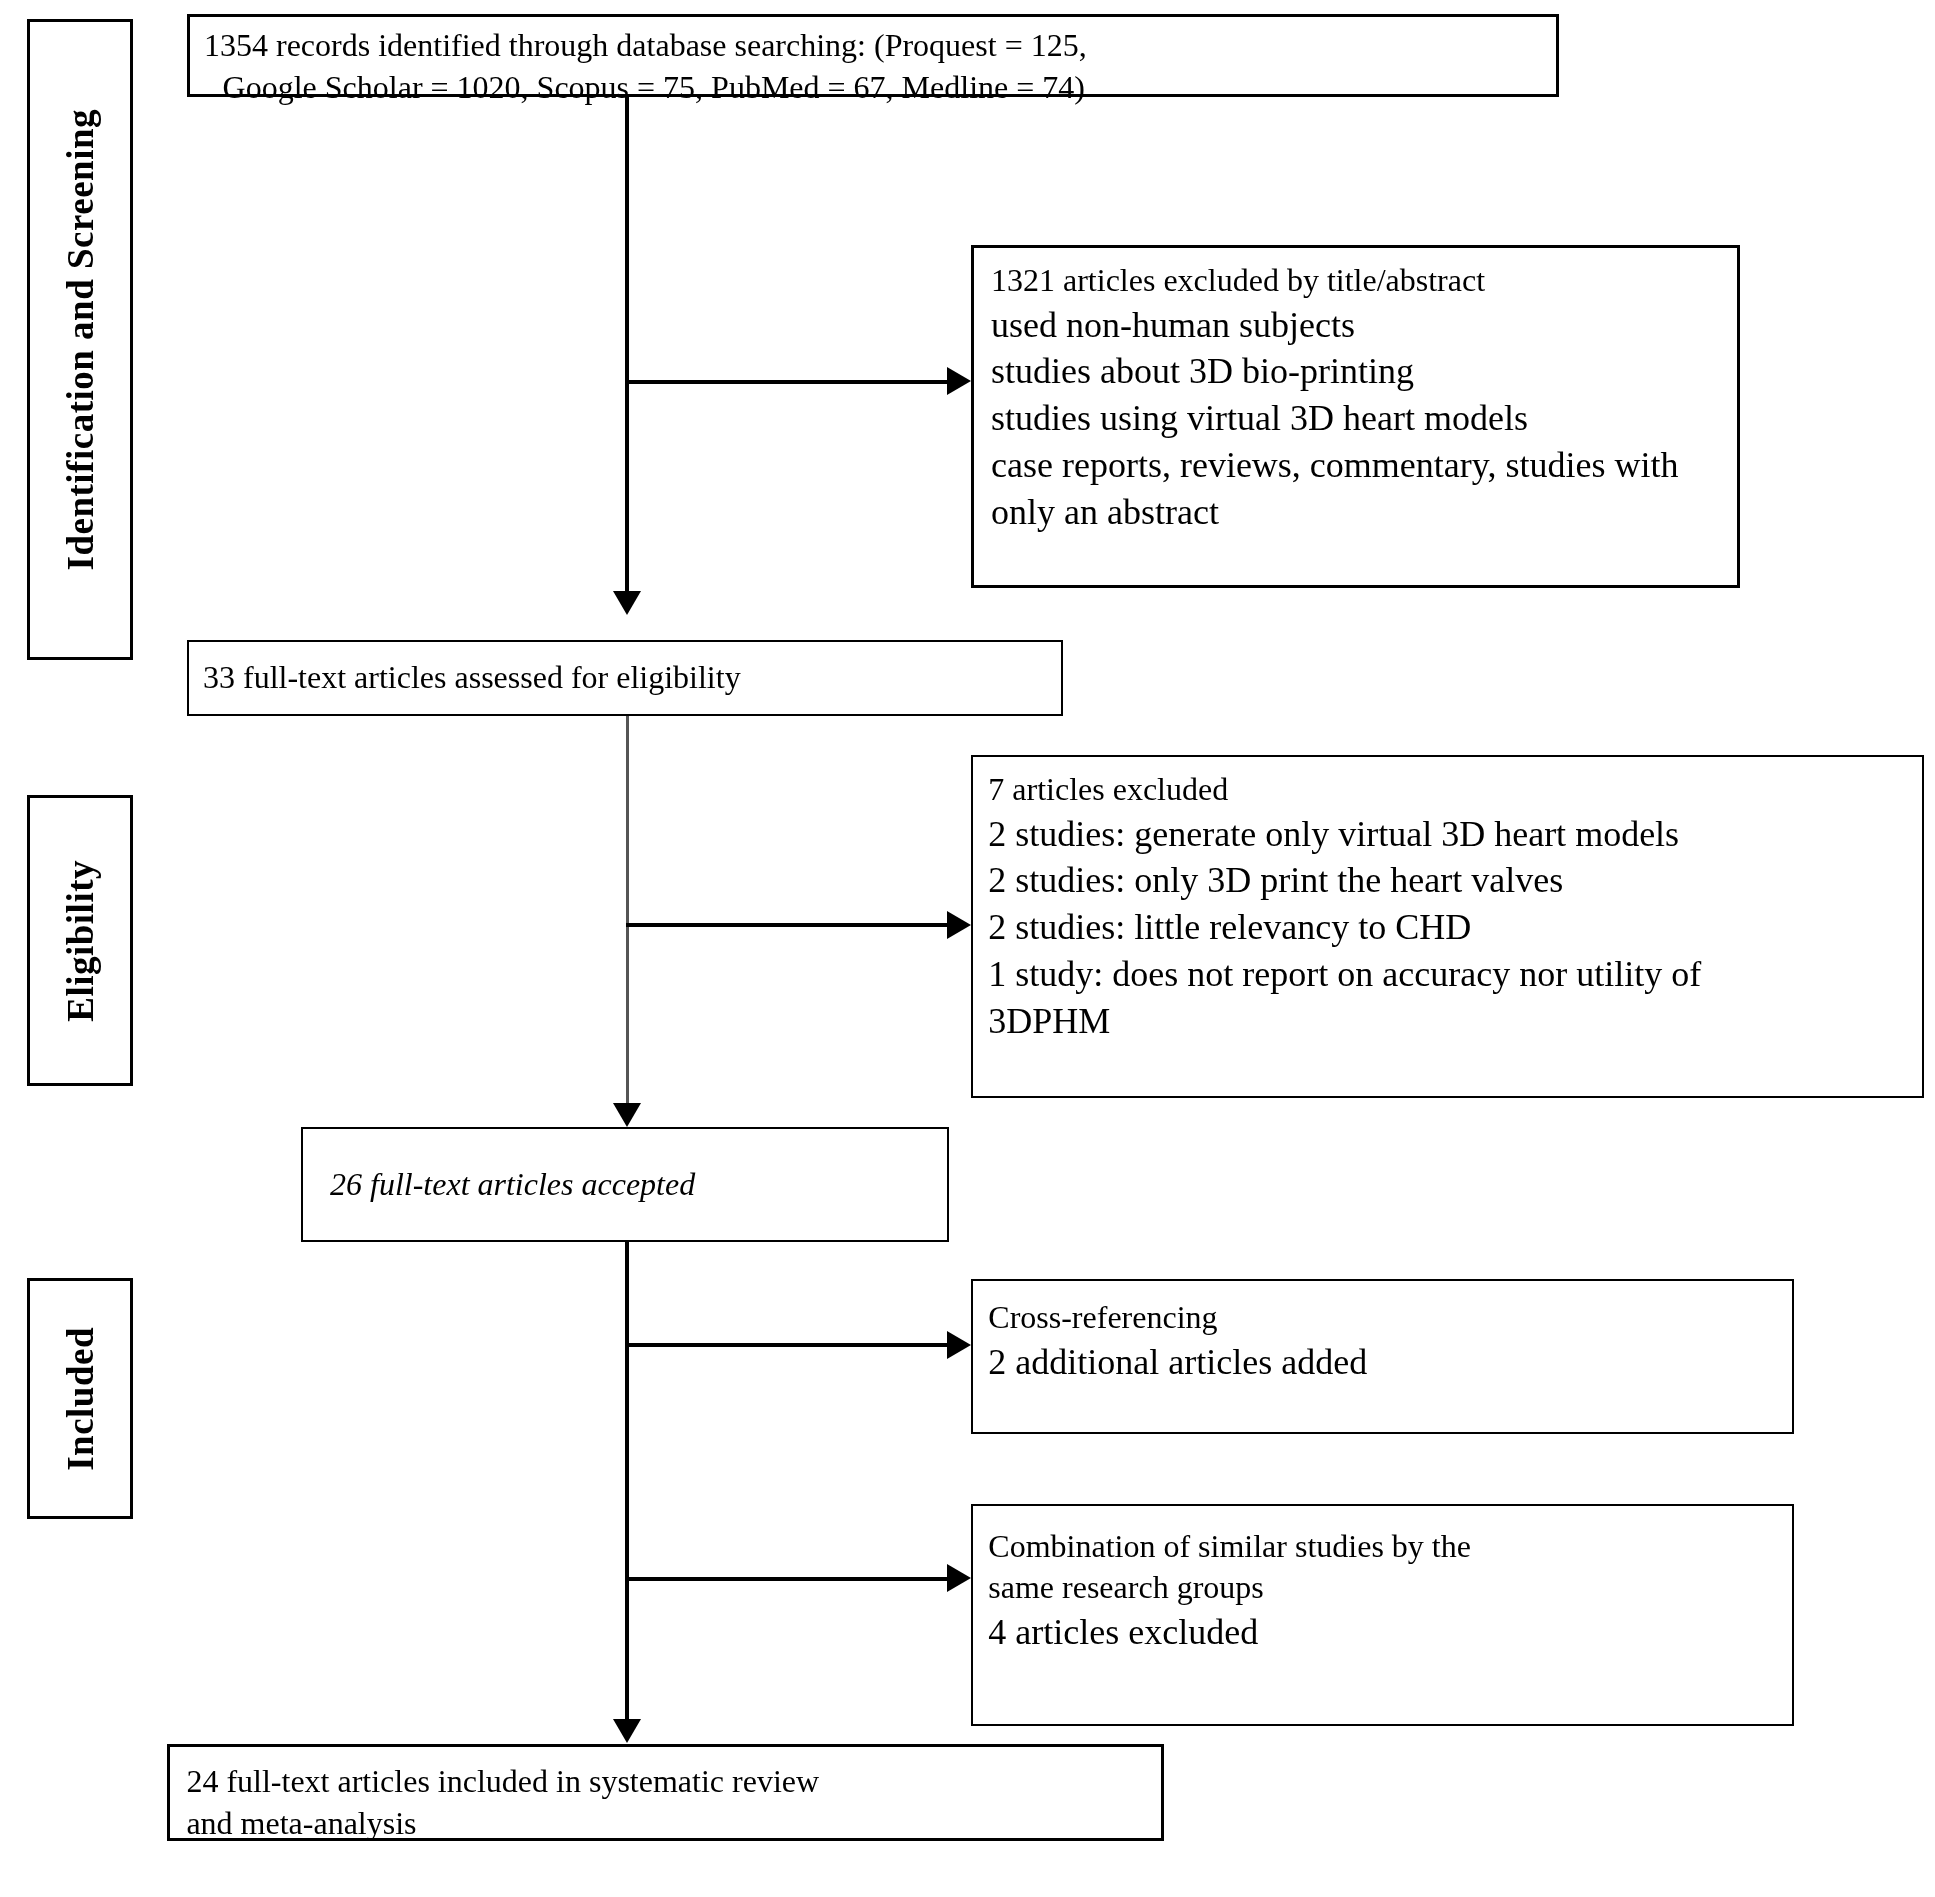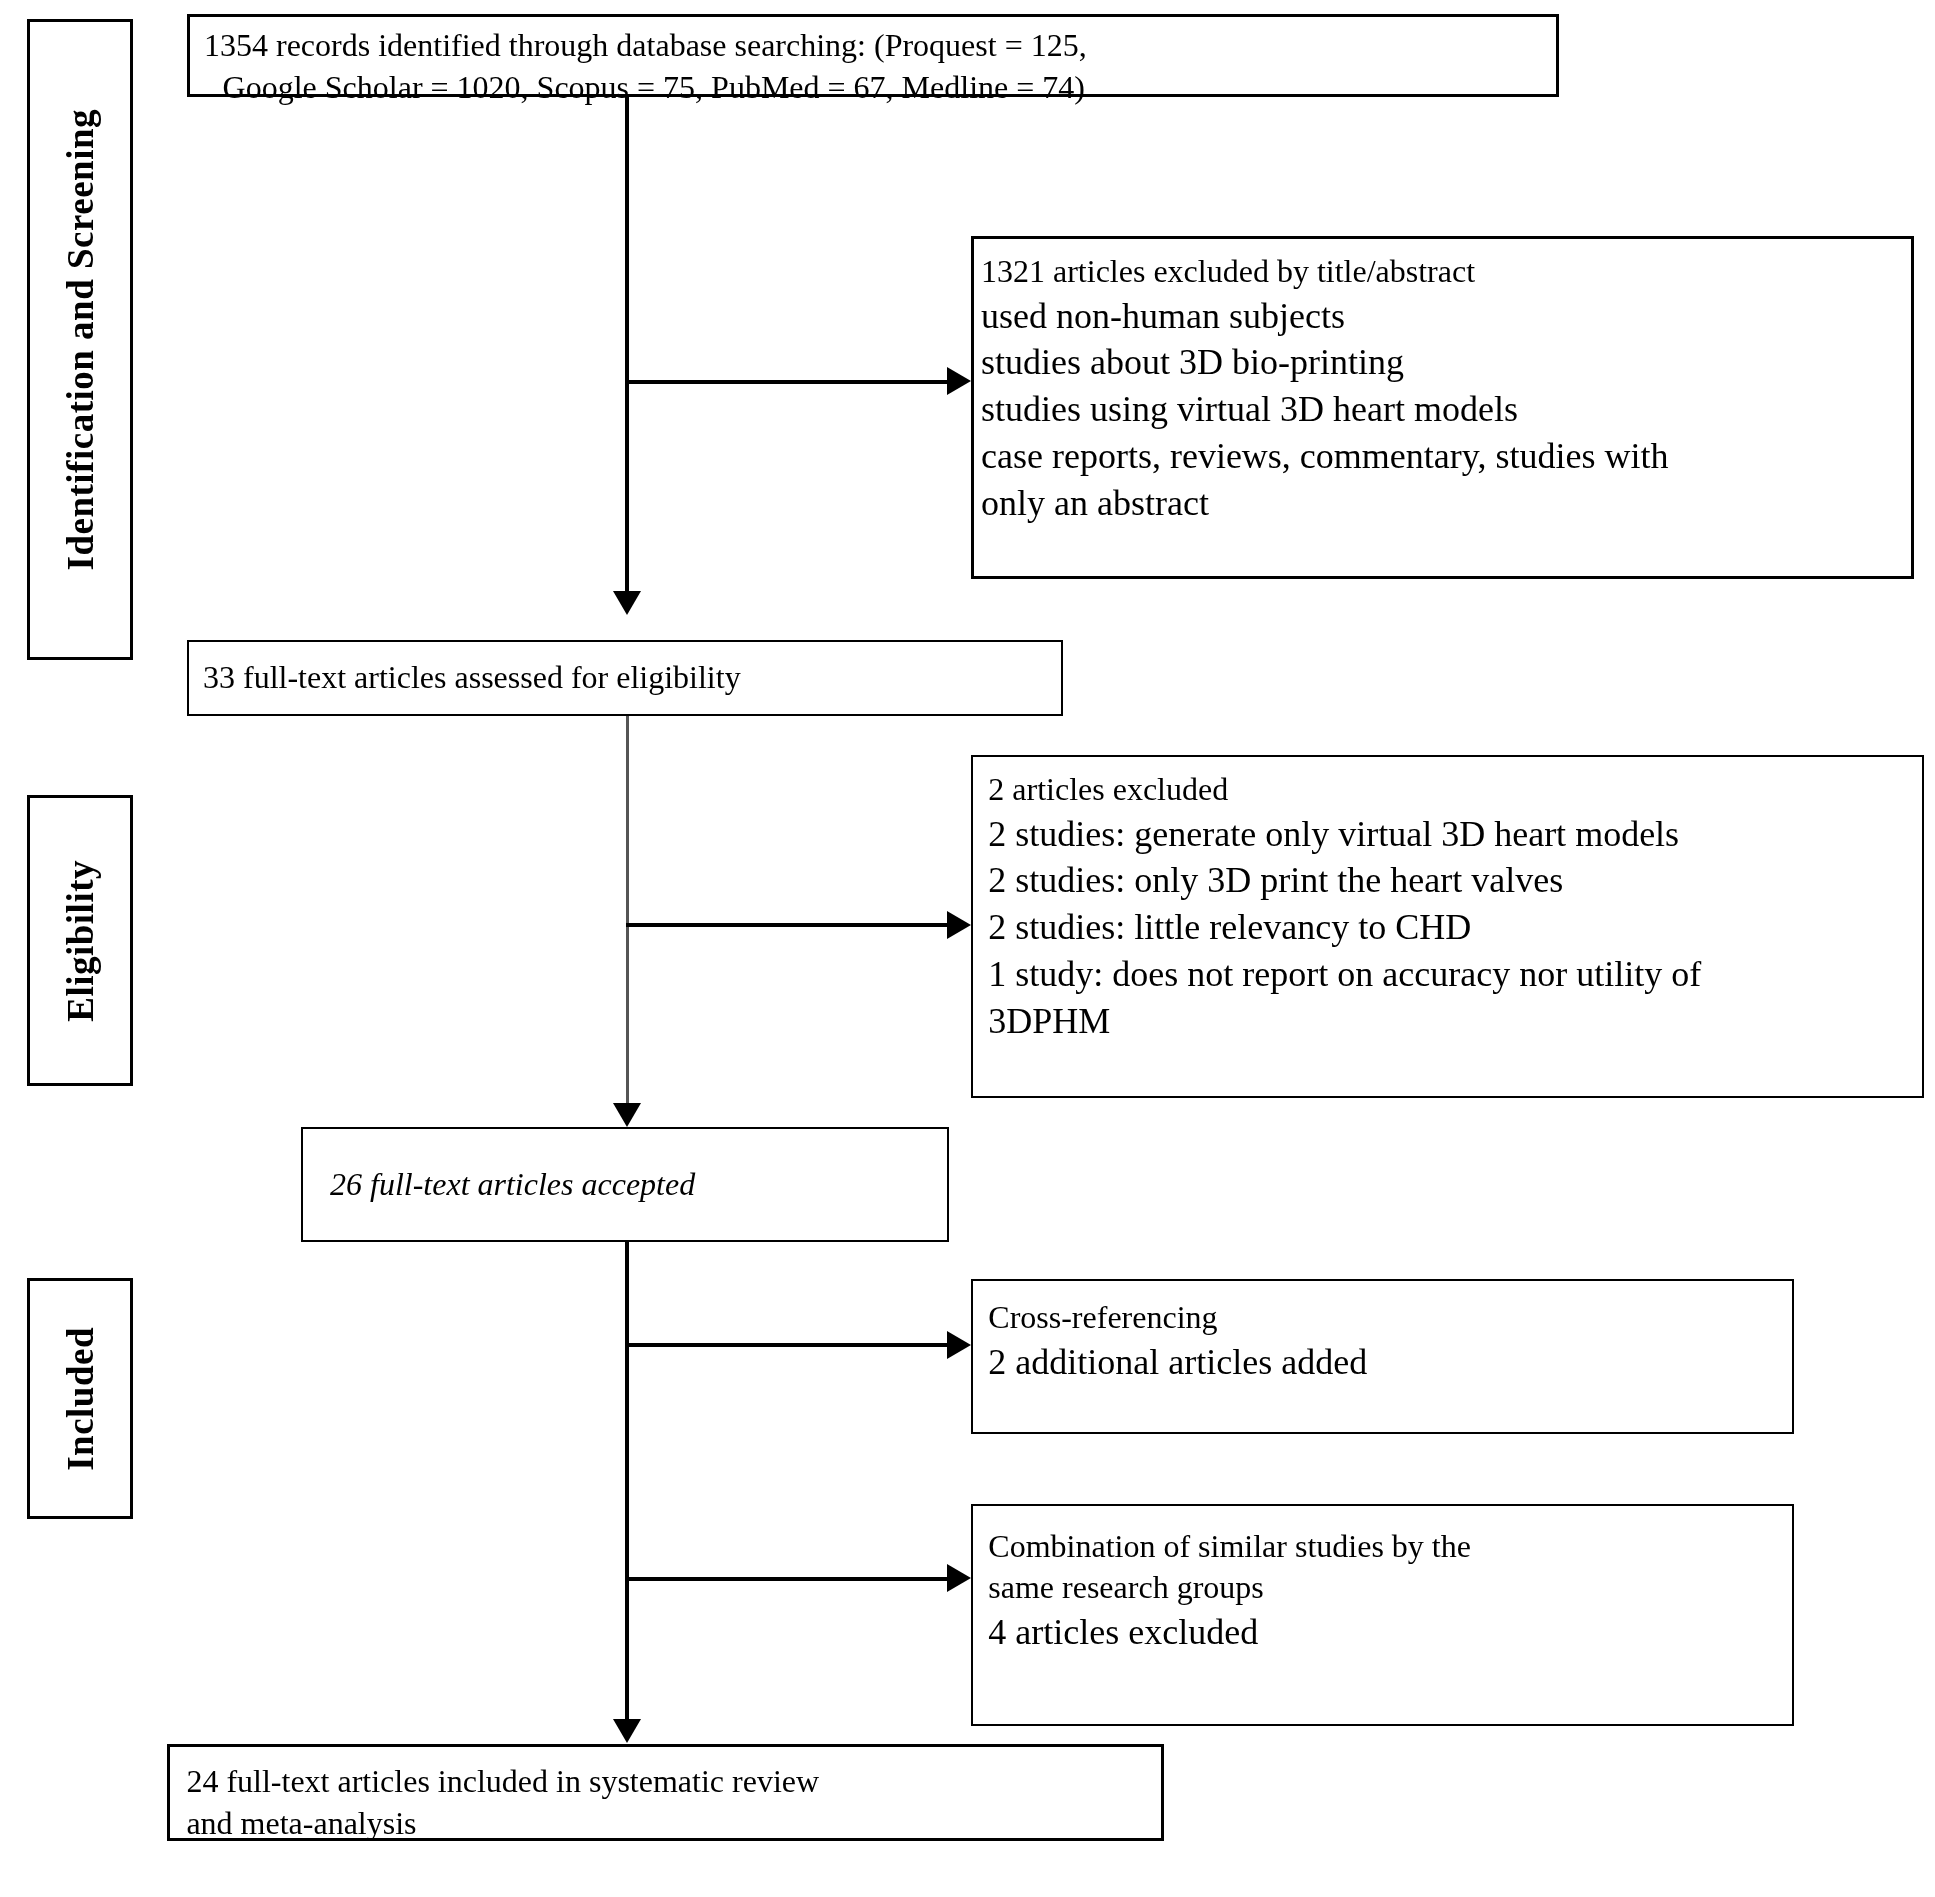--- a/index.html
+++ b/index.html
@@ -125,7 +125,7 @@
     <div class="line" style="padding-left:18.6px;">Google Scholar = 1020, Scopus = 75, PubMed = 67, Medline = 74)</div>
   </div>
 
-  <div class="node heavy" style="left:971px; top:236px; width:943px; height:343px; padding:12px 7px;">
+  <div class="node heavy" style="left:971px; top:245px; width:769px; height:343px; padding:12px 17px;">
     <div class="line">1321 articles excluded by title/abstract</div>
     <div class="sub">used non-human subjects</div>
     <div class="sub">studies about 3D bio-printing</div>

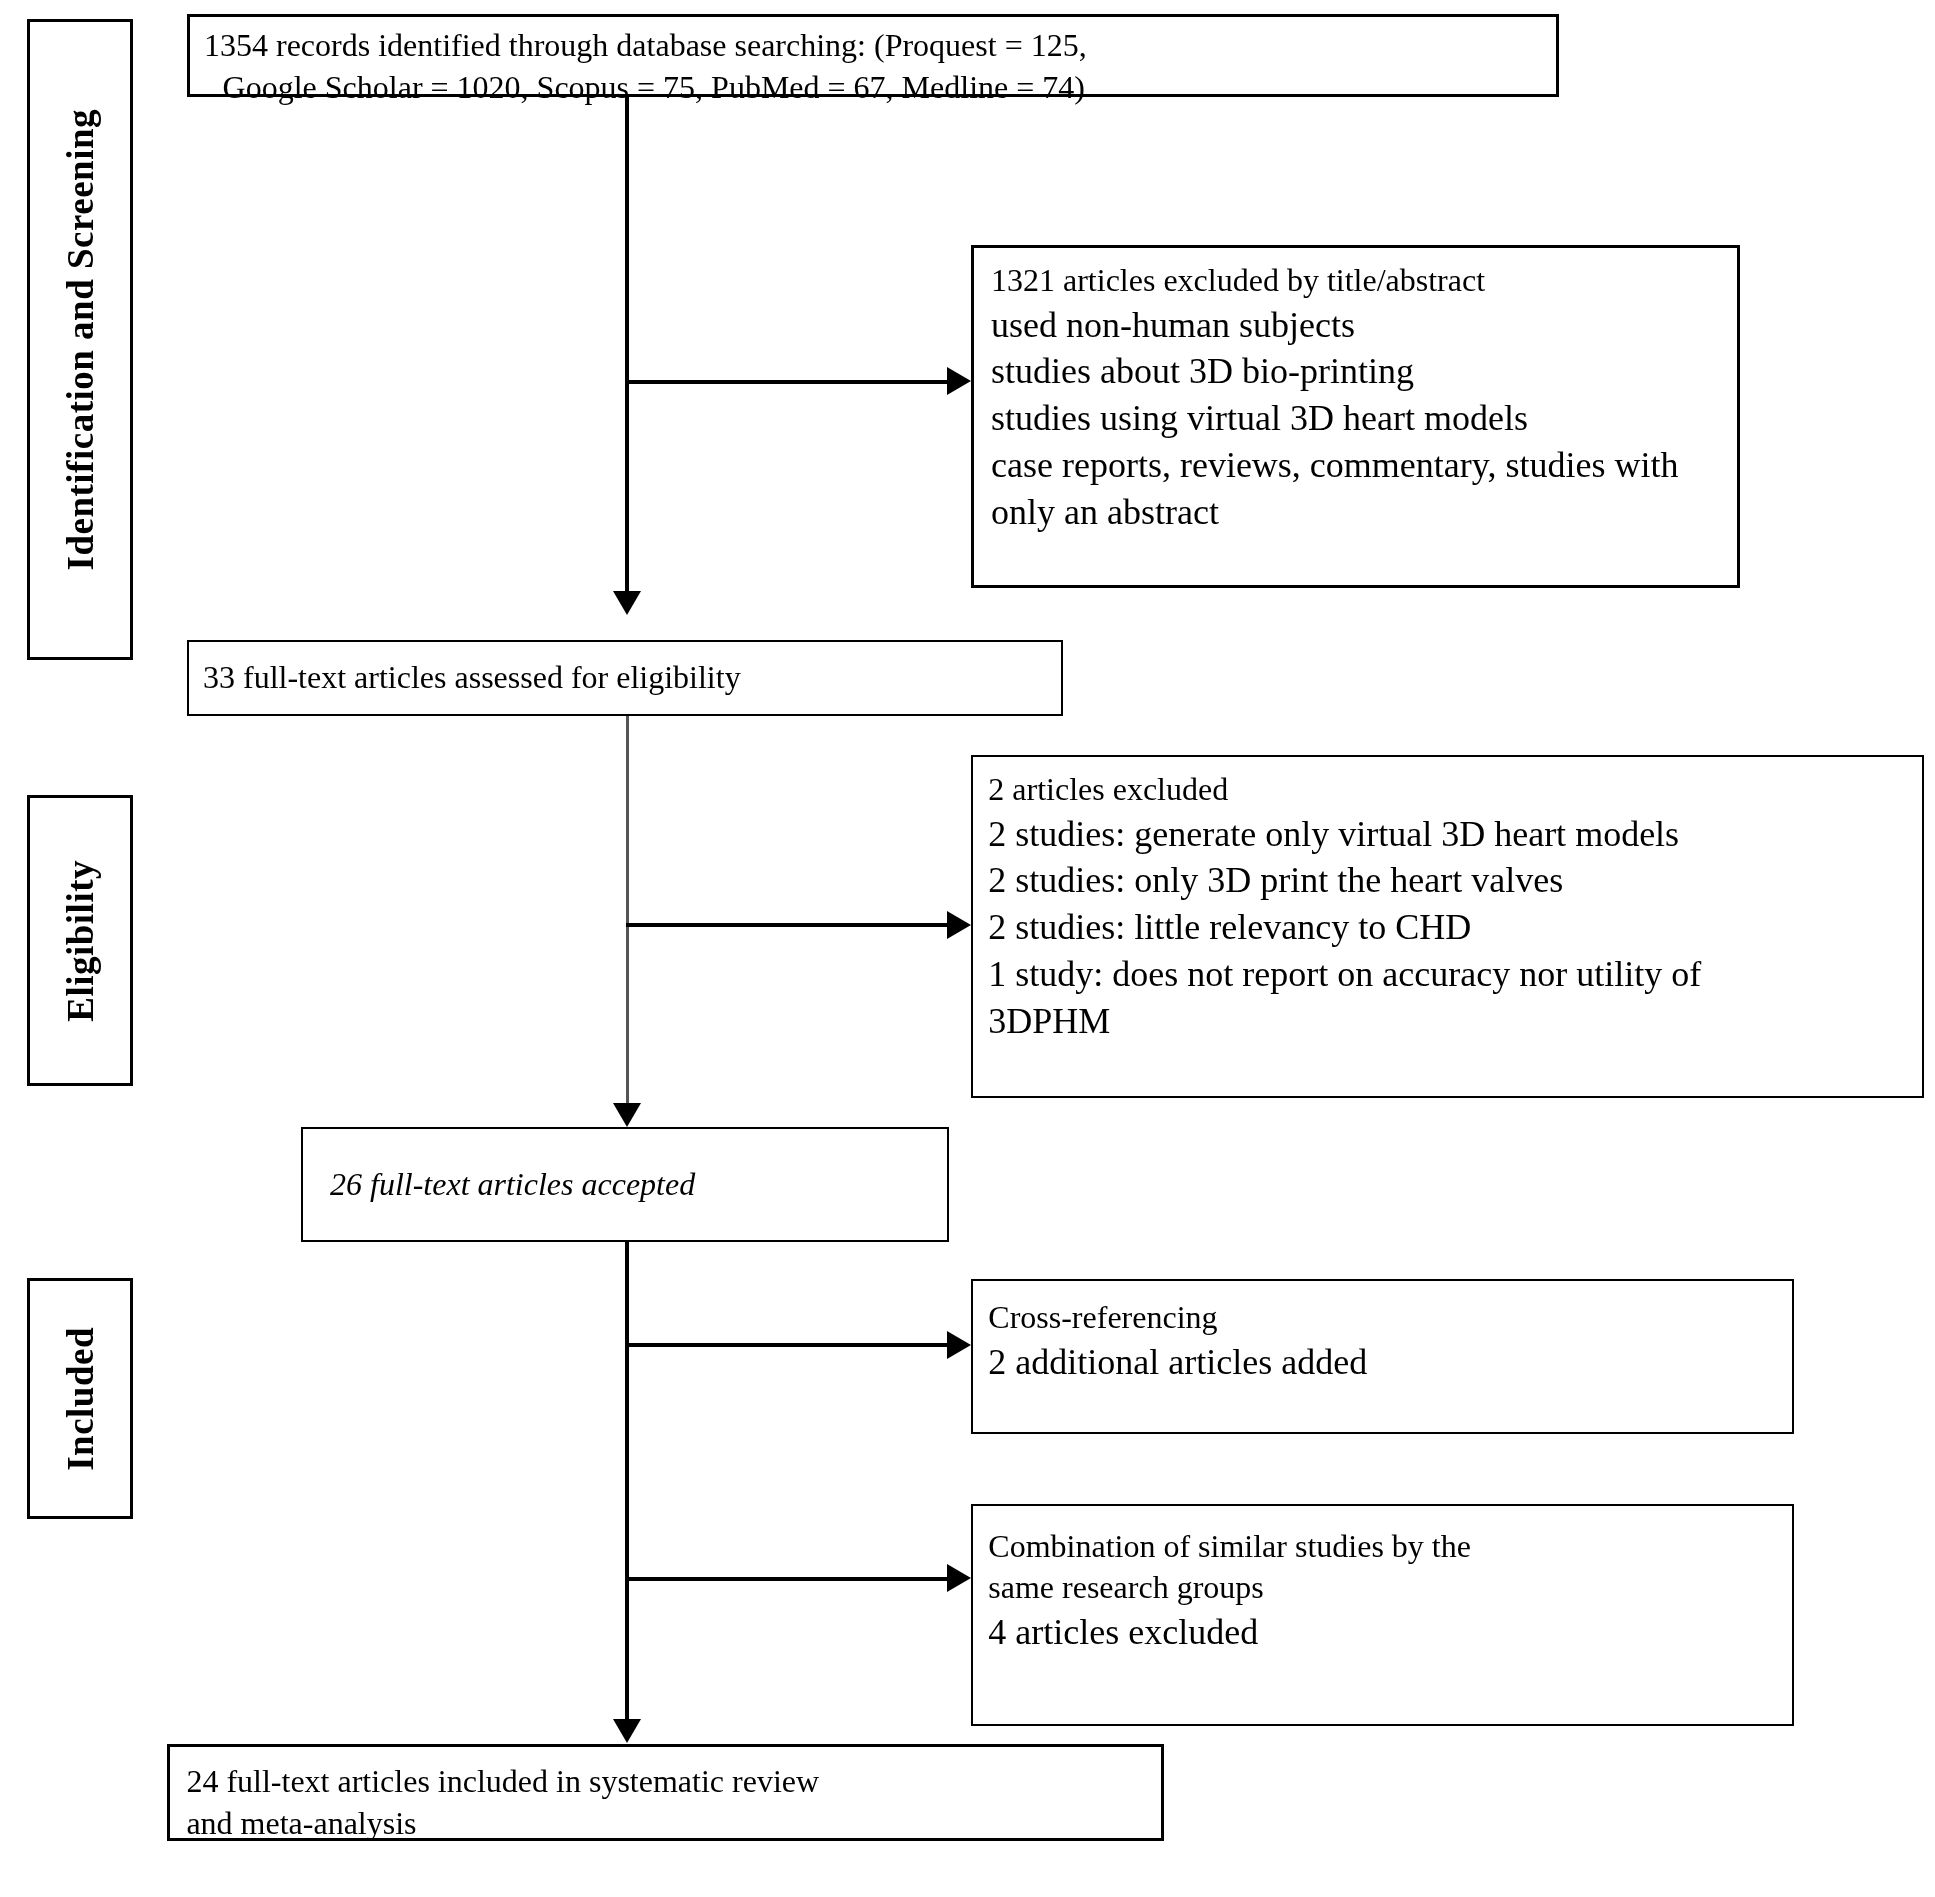--- a/index.html
+++ b/index.html
@@ -139,7 +139,7 @@
   </div>
 
   <div class="node" style="left:971px; top:755px; width:953px; height:343px; padding:12px 15.3px;">
-    <div class="line">2 articles excluded</div>
+    <div class="line">7 articles excluded</div>
     <div class="sub">2 studies: generate only virtual 3D heart models</div>
     <div class="sub">2 studies: only 3D print the heart valves</div>
     <div class="sub">2 studies: little relevancy to CHD</div>

